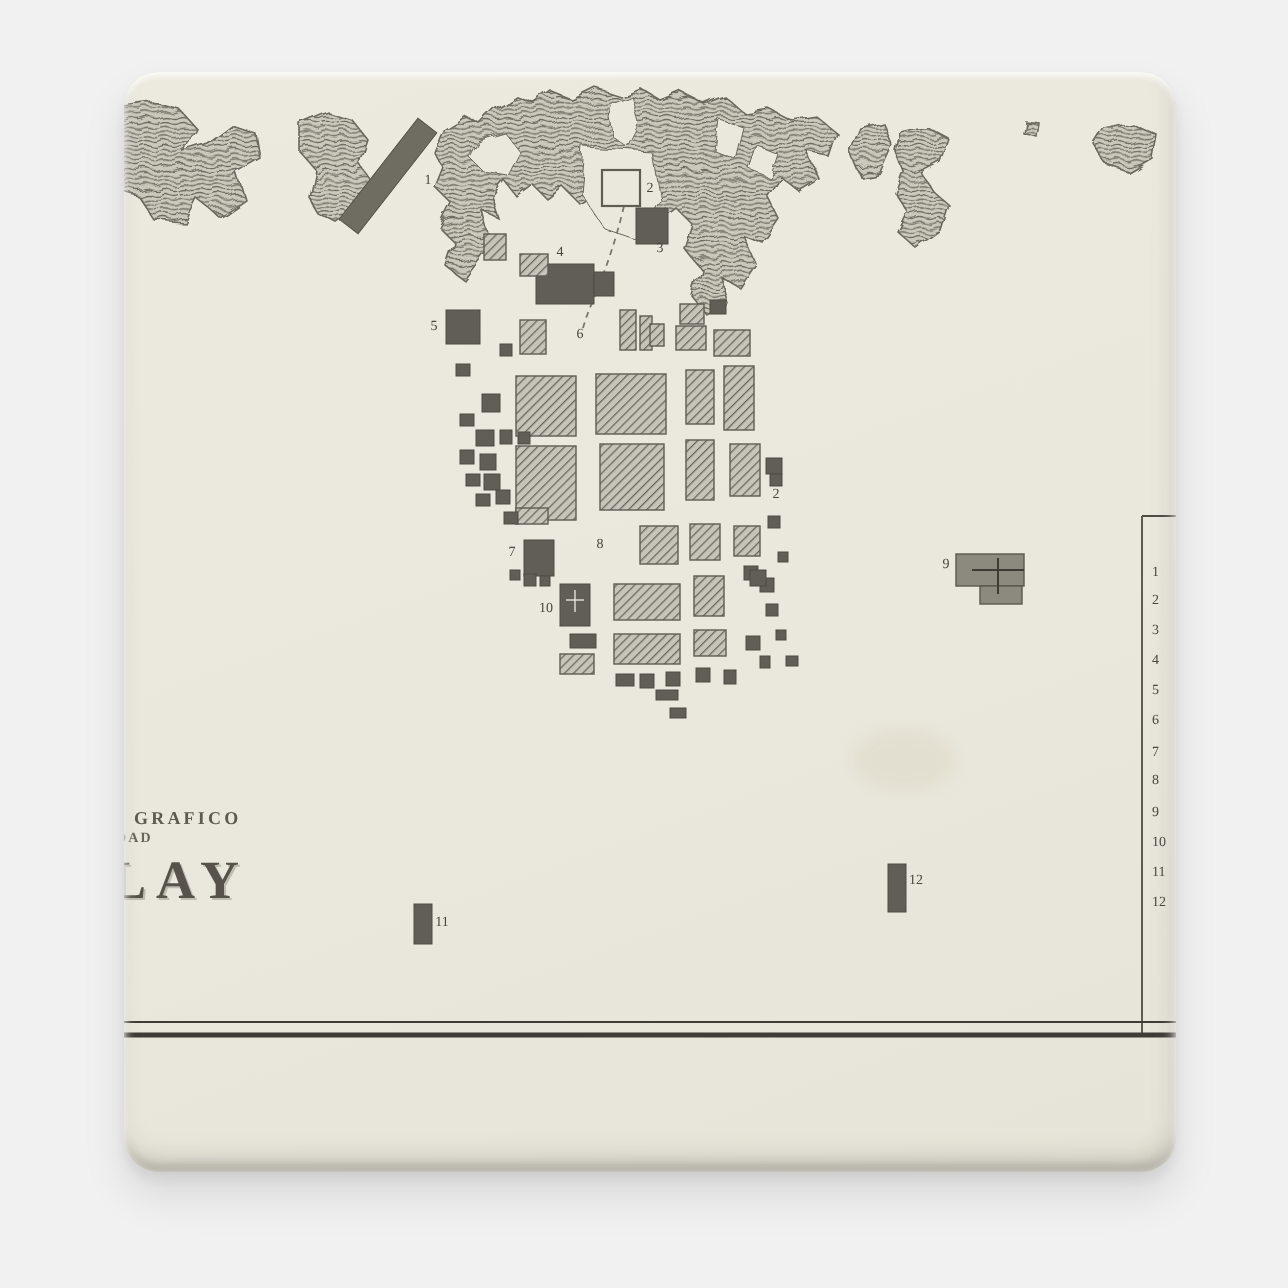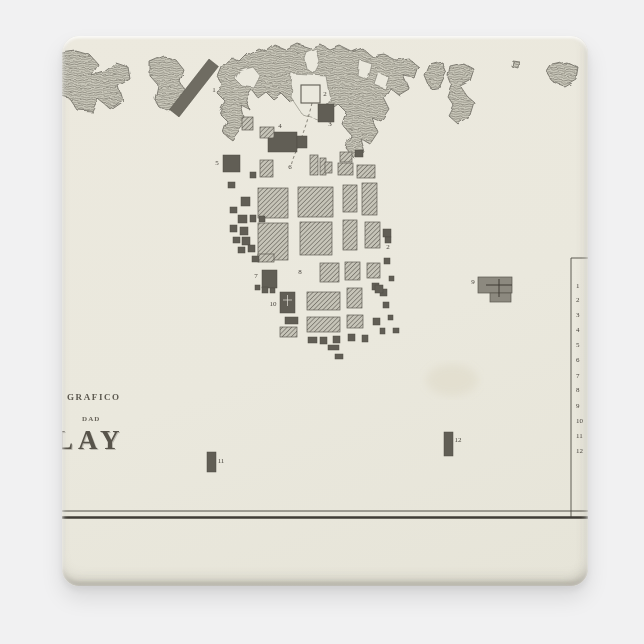--- a/index.html
+++ b/index.html
@@ -24,7 +24,7 @@
   .map-svg-host{position:absolute;inset:0;z-index:1;}
   .map-svg-host svg{display:block;width:100%;height:100%;}
   .map-title{position:absolute;left:0;top:350px;z-index:3;}
-  .title-line1{position:absolute;left:5px;top:6px;font:700 9px "Liberation Serif",serif;
+  .title-line1{position:absolute;left:5px;top:18px;font:700 9px "Liberation Serif",serif;
     letter-spacing:1.6px;color:#5e5a51;white-space:nowrap;}
   .title-line2{position:absolute;left:-4px;top:29px;font:700 7px "Liberation Serif",serif;
     letter-spacing:1.1px;color:#6a665c;white-space:nowrap;margin-left:24px;}

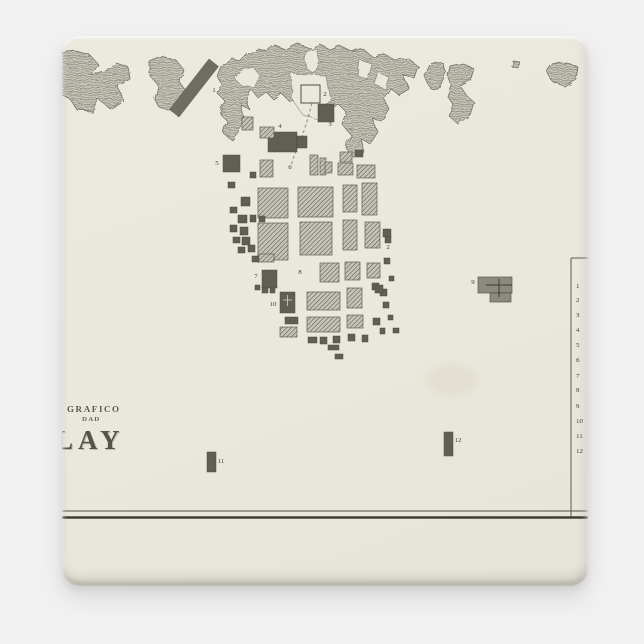--- a/index.html
+++ b/index.html
@@ -27,7 +27,7 @@
   .title-line1{position:absolute;left:5px;top:18px;font:700 9px "Liberation Serif",serif;
     letter-spacing:1.6px;color:#5e5a51;white-space:nowrap;}
   .title-line2{position:absolute;left:-4px;top:29px;font:700 7px "Liberation Serif",serif;
-    letter-spacing:1.1px;color:#6a665c;white-space:nowrap;margin-left:24px;}
+    letter-spacing:1.1px;color:#6a665c;white-space:nowrap;}
   .title-line3{position:absolute;left:-7px;top:39px;font:700 27px "Liberation Serif",serif;
     letter-spacing:5px;color:#57534a;text-shadow:1px 1px 0 rgba(80,76,68,.28);white-space:nowrap;}
 </style>

